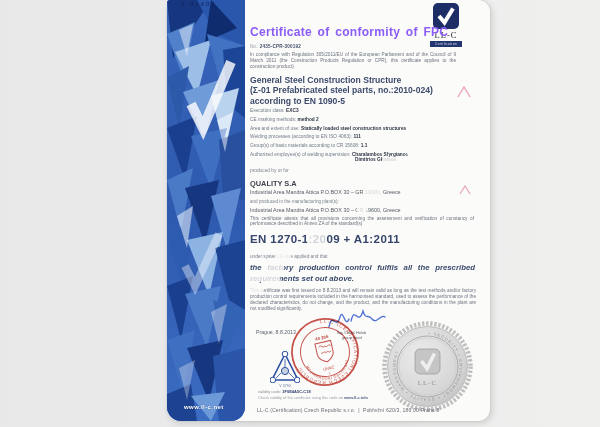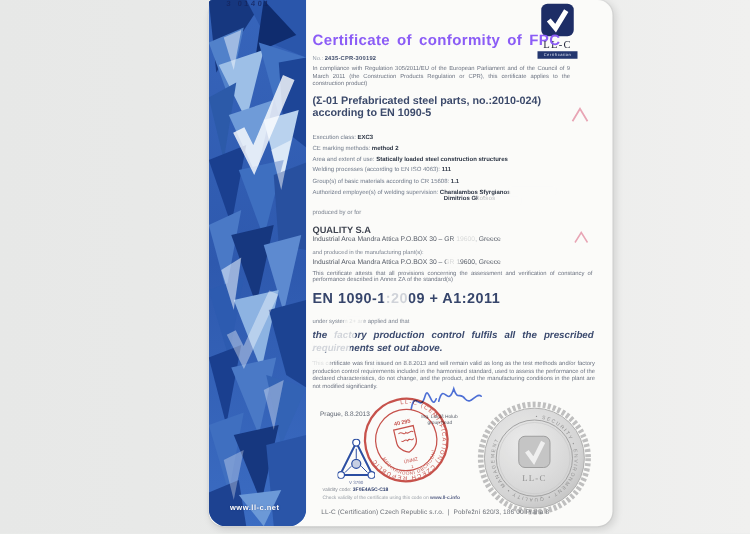--- a/index.html
+++ b/index.html
@@ -132,6 +132,7 @@
     <div class="small-p compliance">In compliance with Regulation 305/2011/EU of the European Parliament and of the Council of 9 March 2011 (the Construction Products Regulation or CPR), this certificate applies to the construction product)</div>
 
     <div class="product">
+      <span>General Steel Construction Structure</span>
       <span>(Σ-01 Prefabricated steel parts, no.:2010-024)</span>
       <span>according to EN 1090-5</span>
     </div>

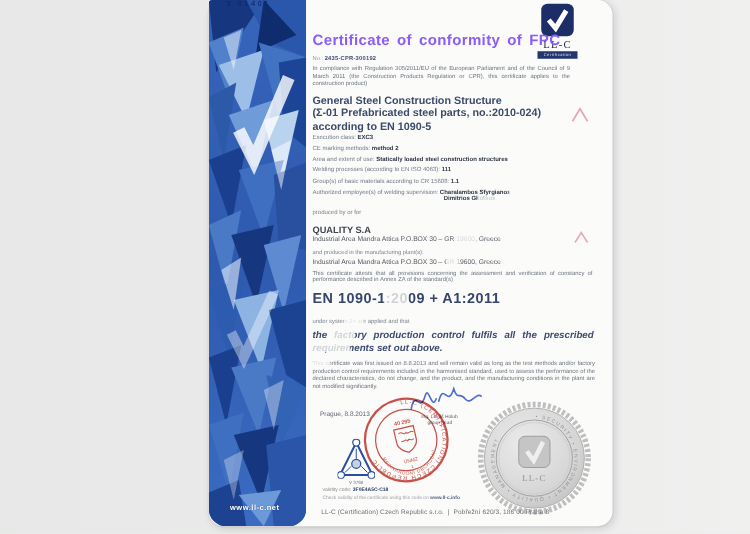--- a/index.html
+++ b/index.html
@@ -154,7 +154,7 @@
     <div class="addr" style="left:83px;top:206.5px;">Industrial Area Mandra Attica P.O.BOX 30 – GR 19600, Greece</div>
 
     <div class="small-p" style="left:83px;top:215.5px;width:224px;line-height:5.8px;">This certificate attests that all provisions concerning the assessment and verification of constancy of performance described in Annex ZA of the standard(s)</div>
-    <div class="standard">EN 1090-1:2009 + A1:2011</div>
+    <div class="standard">EN 1270-1:2009 + A1:2011</div>
     <div class="lbl" style="left:83px;top:254px;font-size:4.7px;">under system 2+ are applied and that</div>
     <div class="statement">the factory production control fulfils all the prescribed requirements set out above.</div>
     <div class="small-p" style="left:83px;top:288px;width:226px;line-height:5.9px;">This certificate was first issued on 8.8.2013 and will remain valid as long as the test methods and/or factory production control requirements included in the harmonised standard, used to assess the performance of the declared characteristics, do not change, and the product, and the manufacturing conditions in the plant are not modified significantly.</div>

